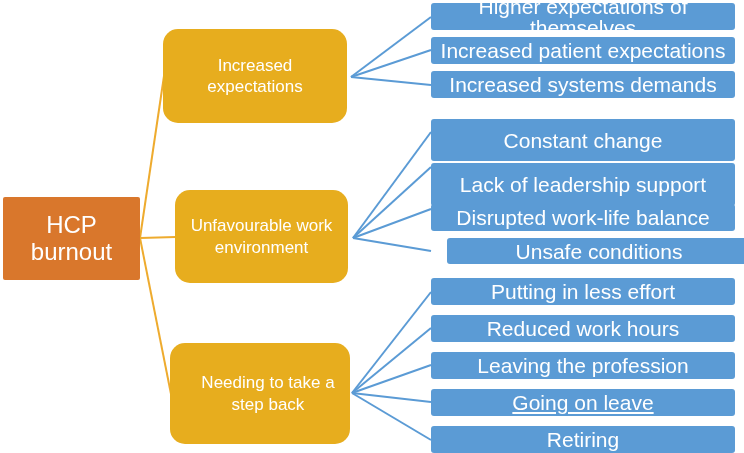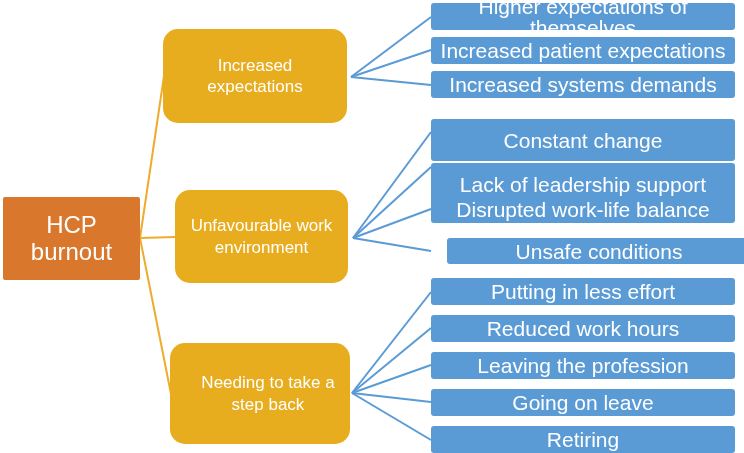--- a/index.html
+++ b/index.html
@@ -67,7 +67,7 @@
   
   .leaf.l2a { top: 119px; height: 42px; }
   .leaf.l2b { top: 163px; height: 43px; }
-  .leaf.l2c { top: 196px; height: 27px; }
+  .leaf.l2c { top: 204px; height: 27px; }
   .leaf.l2d { top: 238px; height: 26px; margin-left: 16px; }
   
   .leaf.l3a { top: 278px; height: 27px; }

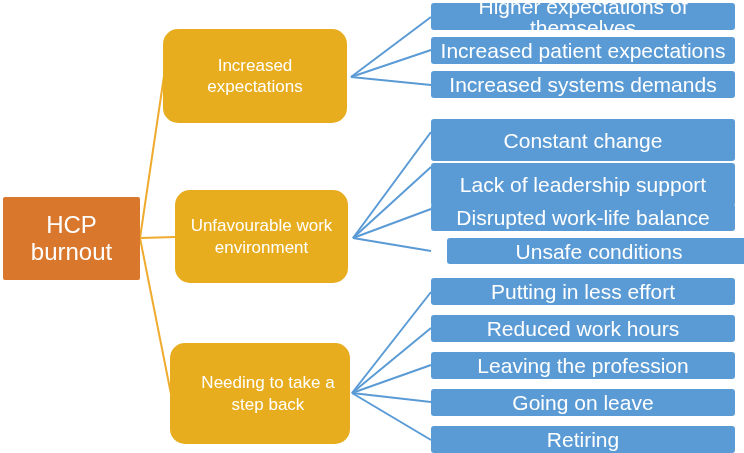--- a/index.html
+++ b/index.html
@@ -73,7 +73,7 @@
   .leaf.l3a { top: 278px; height: 27px; }
   .leaf.l3b { top: 315px; height: 27px; }
   .leaf.l3c { top: 352px; height: 27px; }
-  .leaf.l3d { top: 389px; height: 27px; }
+  .leaf.l3d { top: 389px; height: 27px; text-decoration: underline; }
   .leaf.l3e { top: 426px; height: 27px; }
 </style>
 </head>

